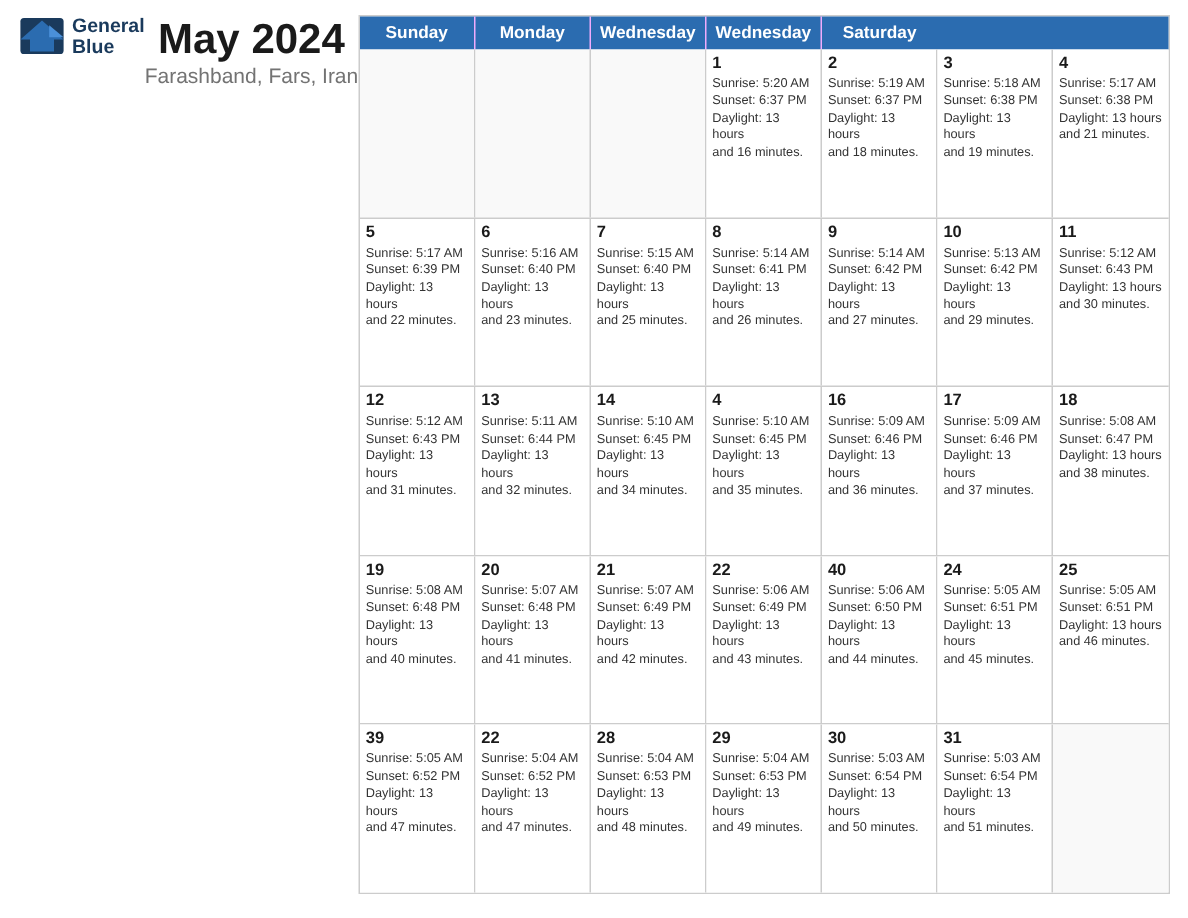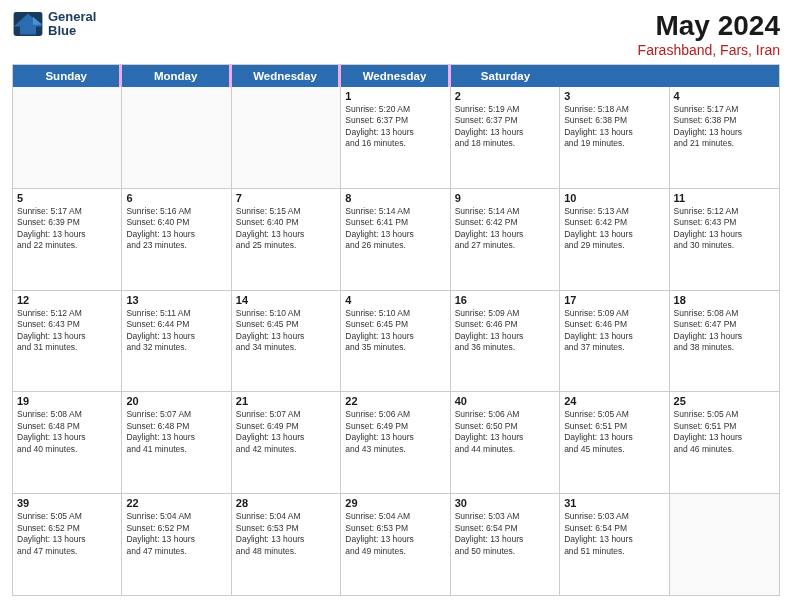--- a/index.html
+++ b/index.html
@@ -14,7 +14,7 @@
       width: 792px;
       height: 604px;
       display: flex;
-      flex-direction: column;
+      flex-direction: row;
       padding: 10px 12px 8px 12px;
     }
     .header {

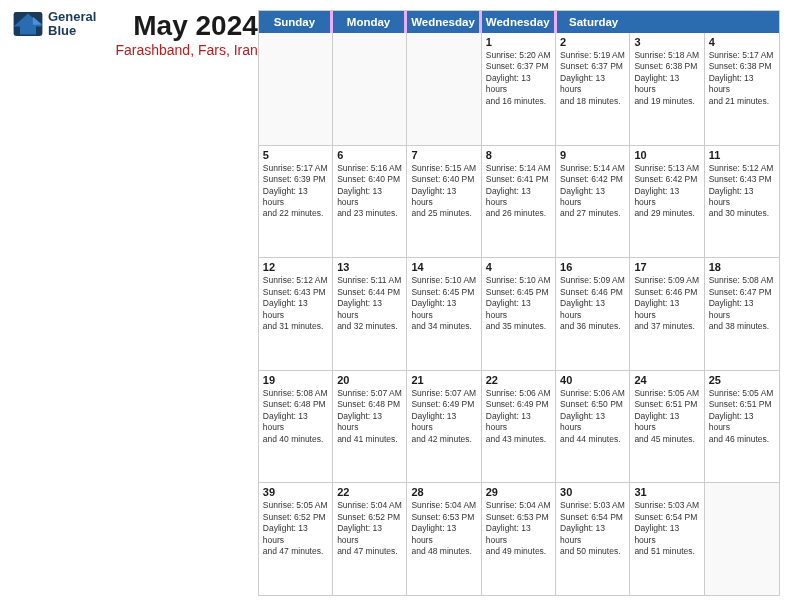--- a/index.html
+++ b/index.html
@@ -45,6 +45,7 @@
       font-size: 28px;
       font-weight: bold;
       color: #1a1a1a;
+      text-align: center;
     }
     .location {
       font-size: 14px;

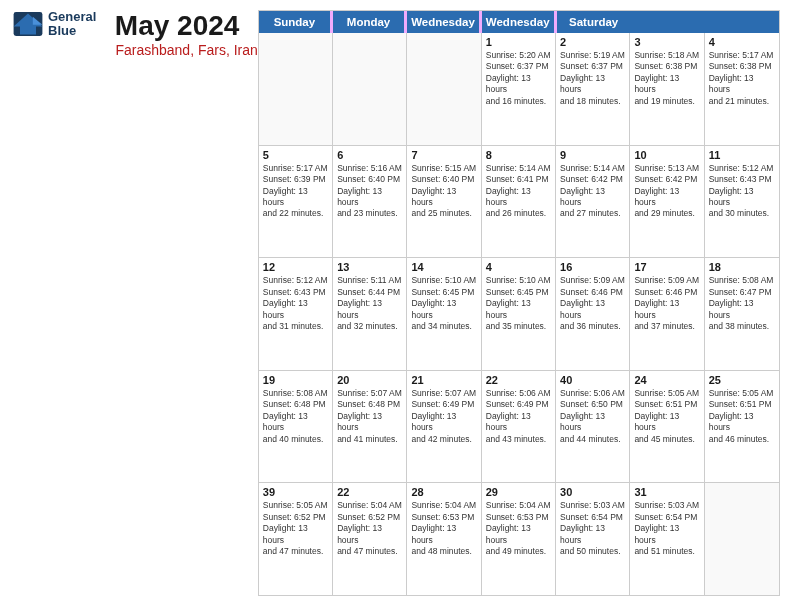--- a/index.html
+++ b/index.html
@@ -69,7 +69,7 @@
       font-weight: bold;
       padding: 5px 4px;
       text-align: center;
-      border-right: 3px solid #f0abfc;
+      border-right: 1px solid #f0abfc;
     }
     .cal-header-cell:last-child { border-right: none; }
     .cal-body {

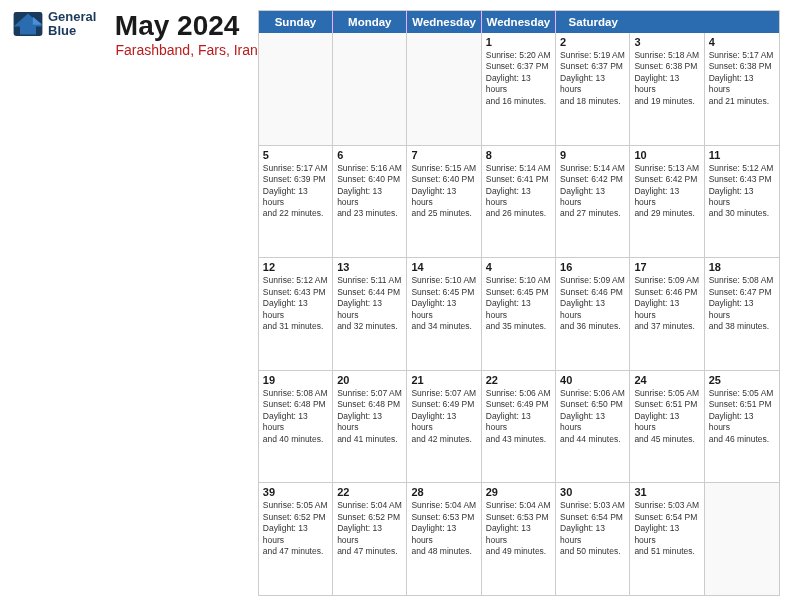--- a/index.html
+++ b/index.html
@@ -49,8 +49,7 @@
     }
     .location {
       font-size: 14px;
-      color: #b91c1c;
-      margin-left: 19px;
+      color: #737373;
     }
     .calendar {
       flex: 1;

